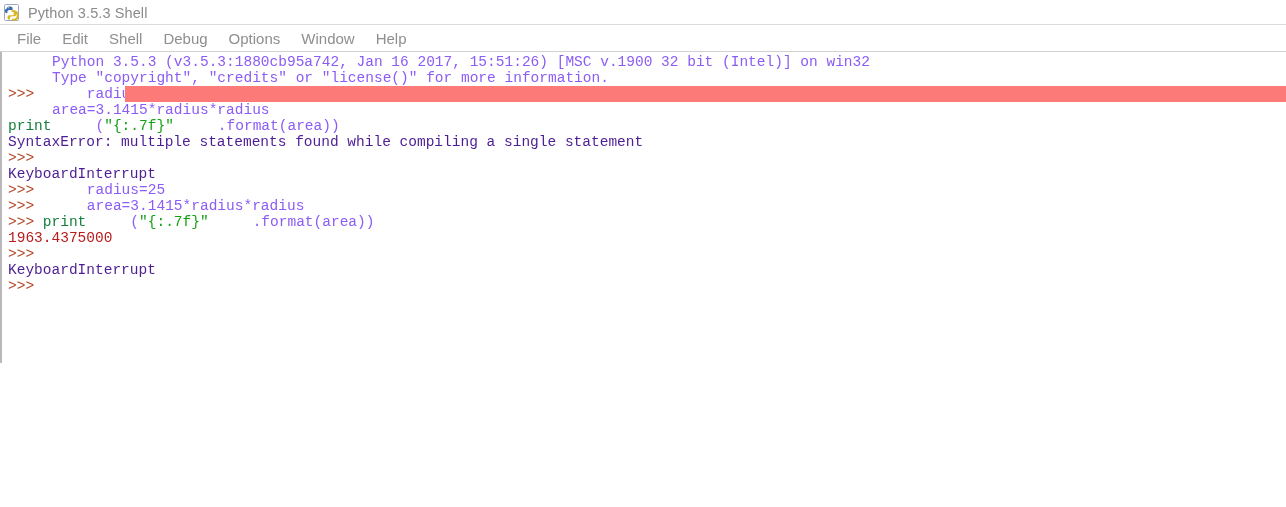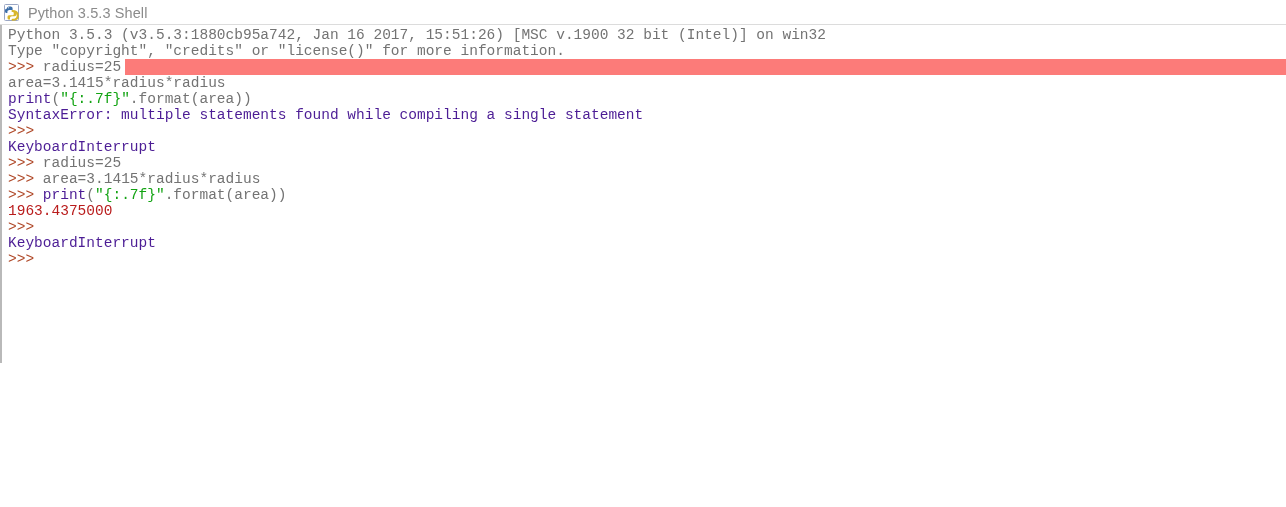--- a/index.html
+++ b/index.html
@@ -144,6 +144,16 @@
     <div class="titlebar-sep"></div>
   </div>
 
+  <div class="menubar" id="menubar">
+    <div class="menu-item">File</div>
+      <div class="menu-item">Edit</div>
+      <div class="menu-item">Shell</div>
+      <div class="menu-item">Debug</div>
+      <div class="menu-item">Options</div>
+      <div class="menu-item">Window</div>
+      <div class="menu-item">Help</div>
+      <div class="menubar-sep"></div>
+  </div>
 
   <div class="console-wrap">
     <div class="console" id="console"><div class="line"><span class="seg c-default">Python 3.5.3 (v3.5.3:1880cb95a742, Jan 16 2017, 15:51:26) [MSC v.1900 32 bit (Intel)] on win32</span></div><div class="line"><span class="seg c-default">Type "copyright", "credits" or "license()" for more information.</span></div><div class="line"><div class="sel-bar" style="left: 117px; width: 1169px;"></div><span class="seg c-prompt">&gt;&gt;&gt; </span><span class="seg c-default">radius=25</span></div><div class="line"><span class="seg c-default">area=3.1415*radius*radius</span></div><div class="line"><span class="seg c-keyword">print</span><span class="seg c-default">(</span><span class="seg c-string">"{:.7f}"</span><span class="seg c-default">.format(area))</span></div><div class="line"><span class="seg c-error">SyntaxError: multiple statements found while compiling a single statement</span></div><div class="line"><span class="seg c-prompt">&gt;&gt;&gt; </span></div><div class="line"><span class="seg c-error">KeyboardInterrupt</span></div><div class="line"><span class="seg c-prompt">&gt;&gt;&gt; </span><span class="seg c-default">radius=25</span></div><div class="line"><span class="seg c-prompt">&gt;&gt;&gt; </span><span class="seg c-default">area=3.1415*radius*radius</span></div><div class="line"><span class="seg c-prompt">&gt;&gt;&gt; </span><span class="seg c-keyword">print</span><span class="seg c-default">(</span><span class="seg c-string">"{:.7f}"</span><span class="seg c-default">.format(area))</span></div><div class="line"><span class="seg c-output">1963.4375000</span></div><div class="line"><span class="seg c-prompt">&gt;&gt;&gt; </span></div><div class="line"><span class="seg c-error">KeyboardInterrupt</span></div><div class="line"><span class="seg c-prompt">&gt;&gt;&gt; </span></div></div>

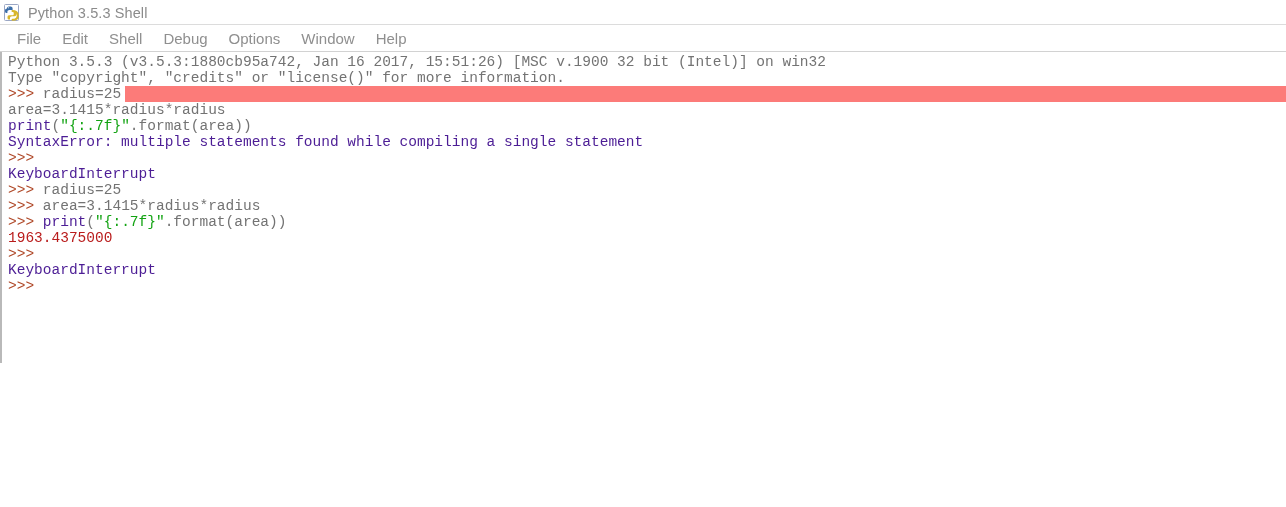--- a/index.html
+++ b/index.html
@@ -108,7 +108,7 @@
   .seg { white-space: pre; }
 
   
-  .c-default  { color: #737373; }
+  .c-default  { color: #8b5cf6; margin-left: 44px; }
   .c-prompt   { color: #b04a2a; }
   .c-keyword  { color: #4c1d95; }
   .c-string   { color: #12a312; }

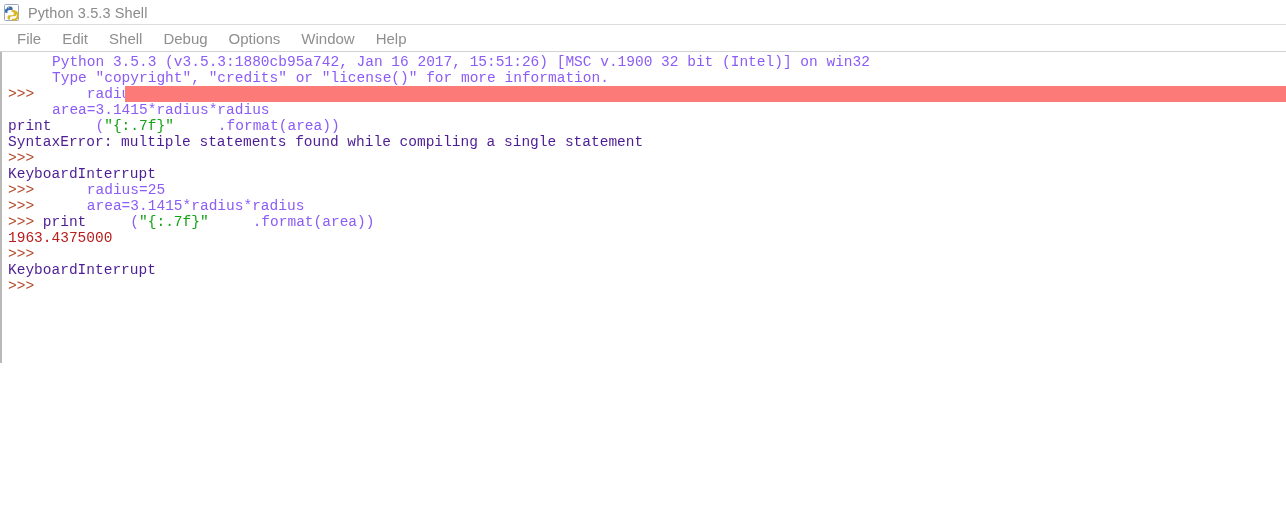--- a/index.html
+++ b/index.html
@@ -110,7 +110,7 @@
   
   .c-default  { color: #8b5cf6; margin-left: 44px; }
   .c-prompt   { color: #b04a2a; }
-  .c-keyword  { color: #4c1d95; }
+  .c-keyword  { color: #15803d; }
   .c-string   { color: #12a312; }
   .c-error    { color: #4c1d95; }
   .c-output   { color: #b91c1c; }

